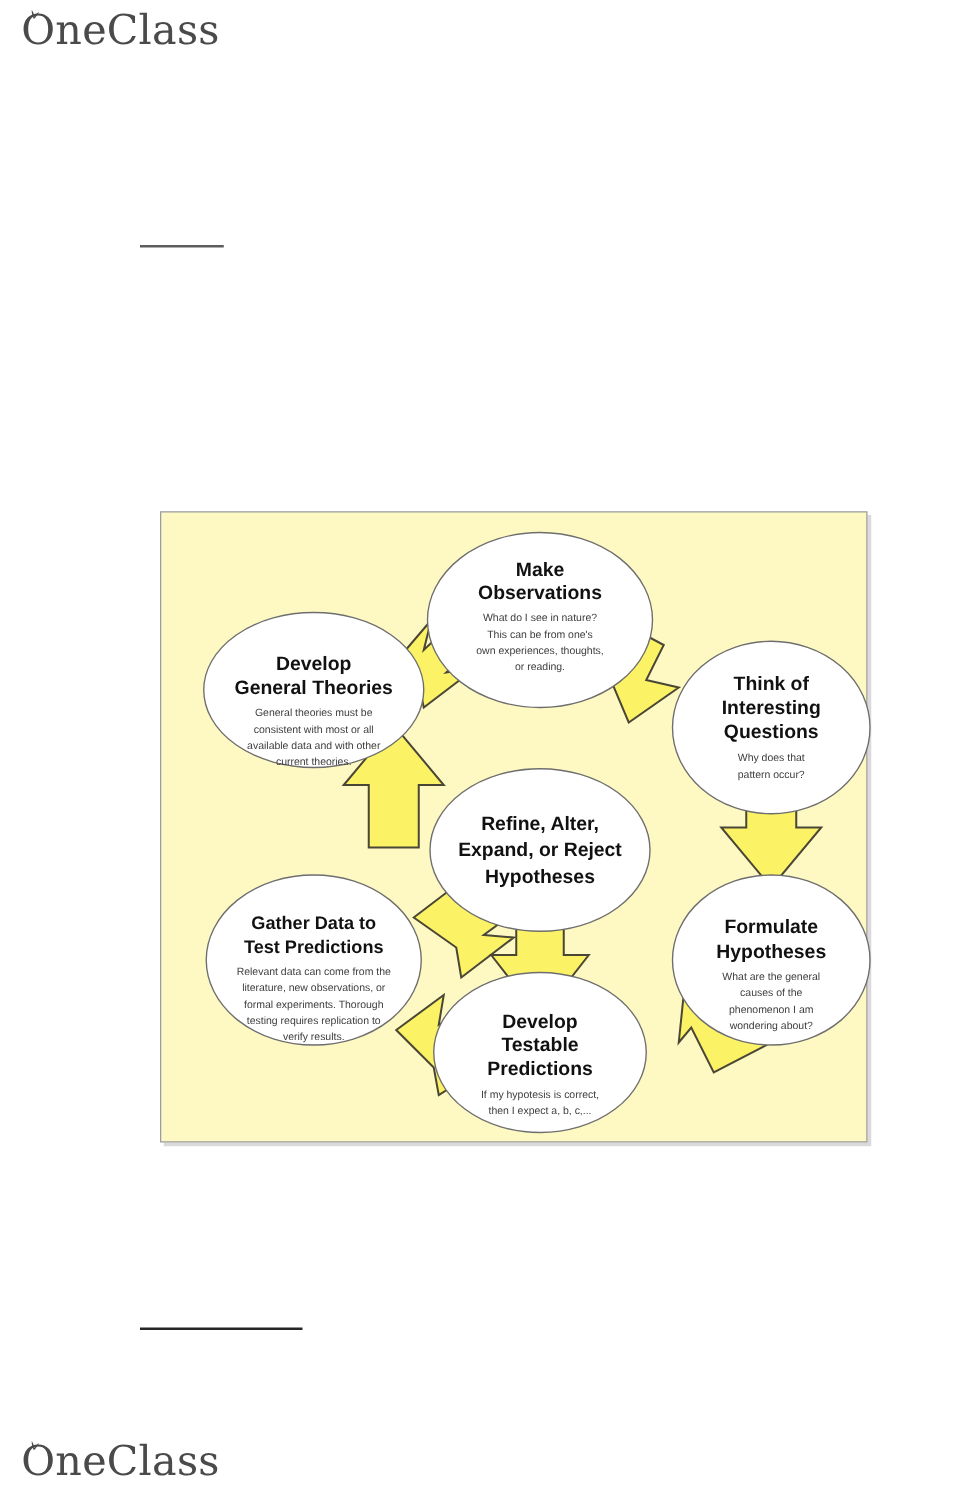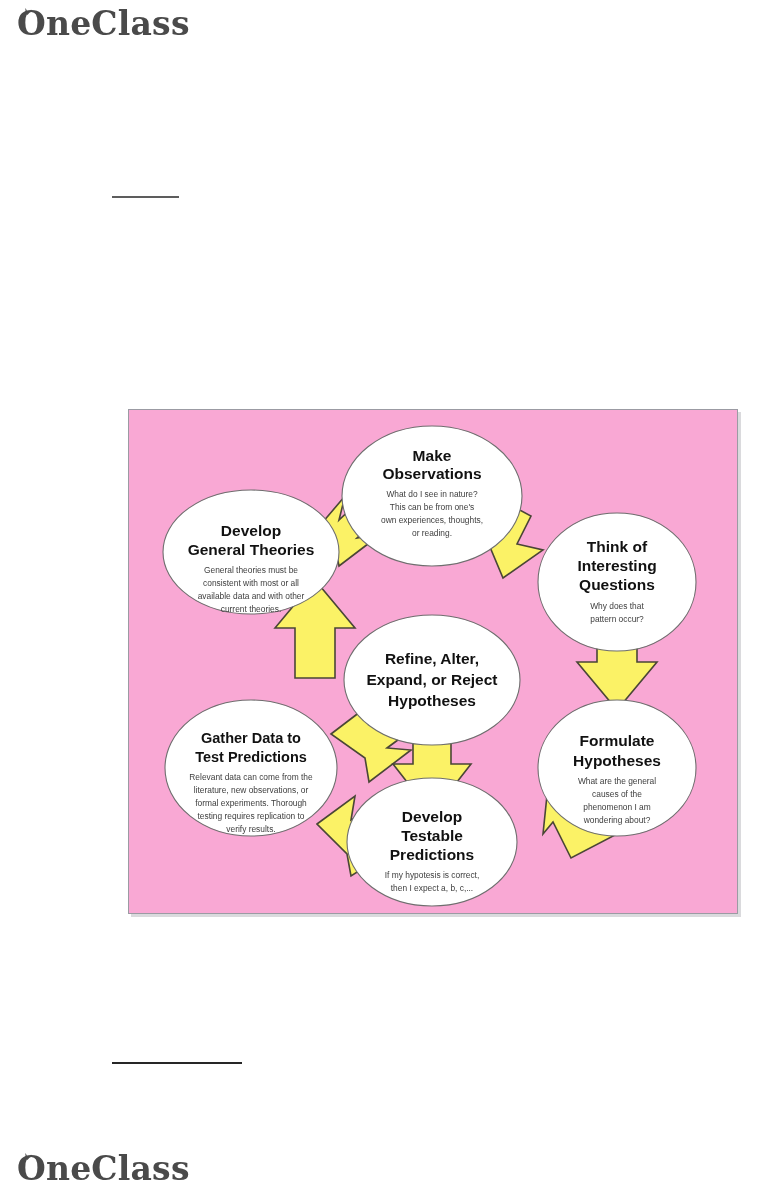--- a/index.html
+++ b/index.html
@@ -38,7 +38,7 @@
     line-height: 36px;
     letter-spacing: 0.2px;
     color: #4a4a4a;
-    font-weight: 700;
+    font-weight: 400;
     margin-left: -27px;
   }
   #logo-top { left: 12px; top: 6px; }

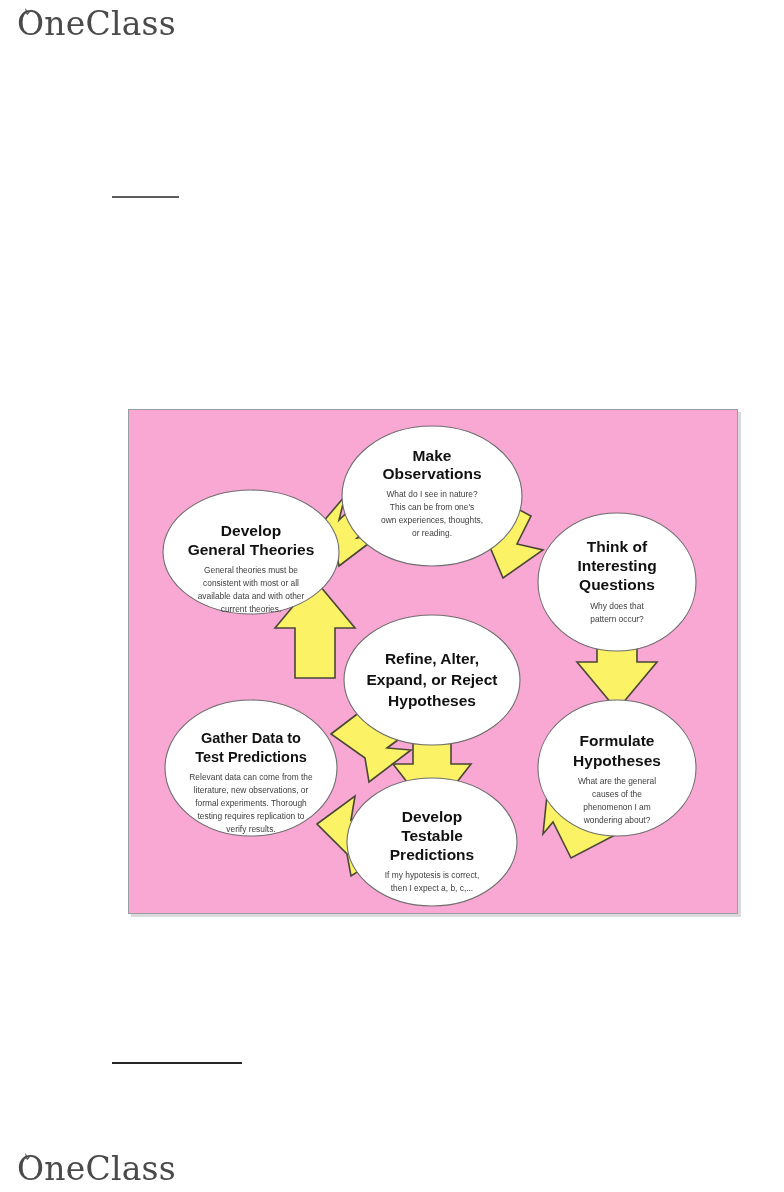--- a/index.html
+++ b/index.html
@@ -69,9 +69,9 @@
     position: absolute;
     left: 128px;
     top: 409px;
-    width: 610px;
+    width: 566px;
     height: 505px;
-    background: #f9a8d4;
+    background: #fef9c3;
     border: 1.5px solid #9b9ba3;
     box-shadow: 3px 3px 0 rgba(150,150,158,0.35);
     box-sizing: border-box;

